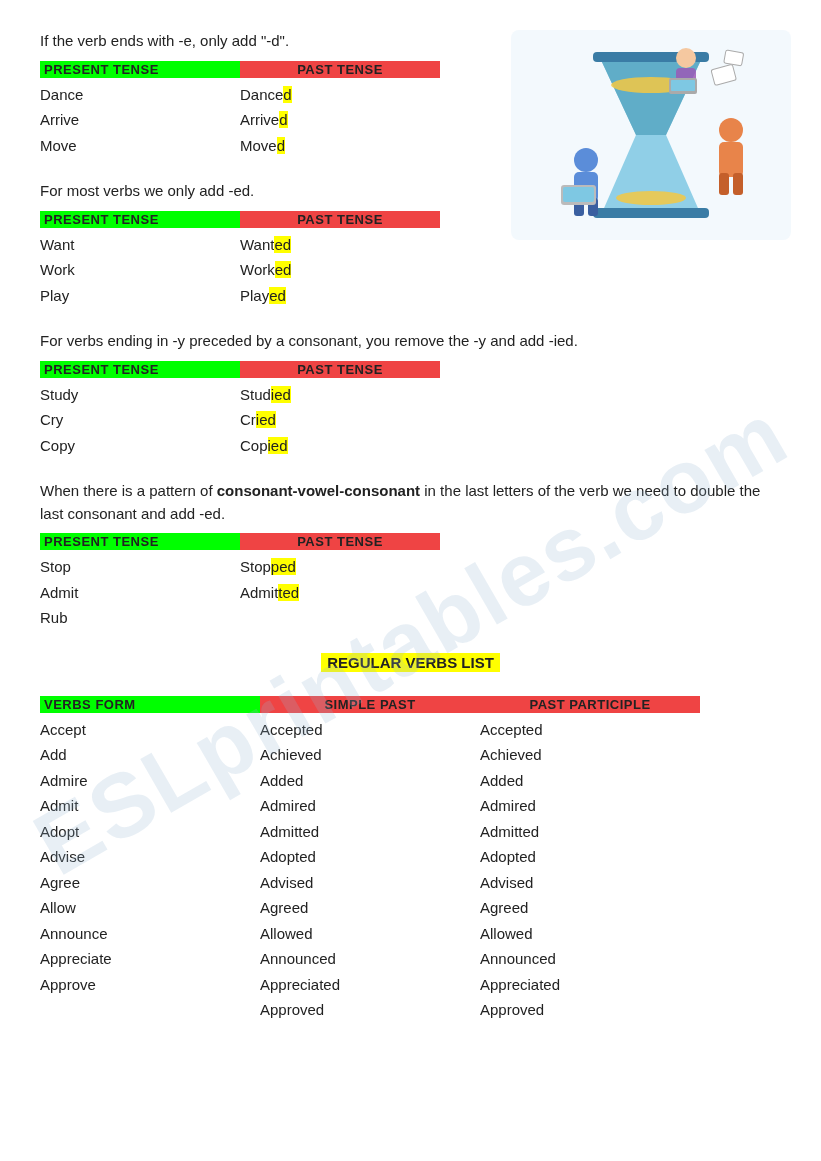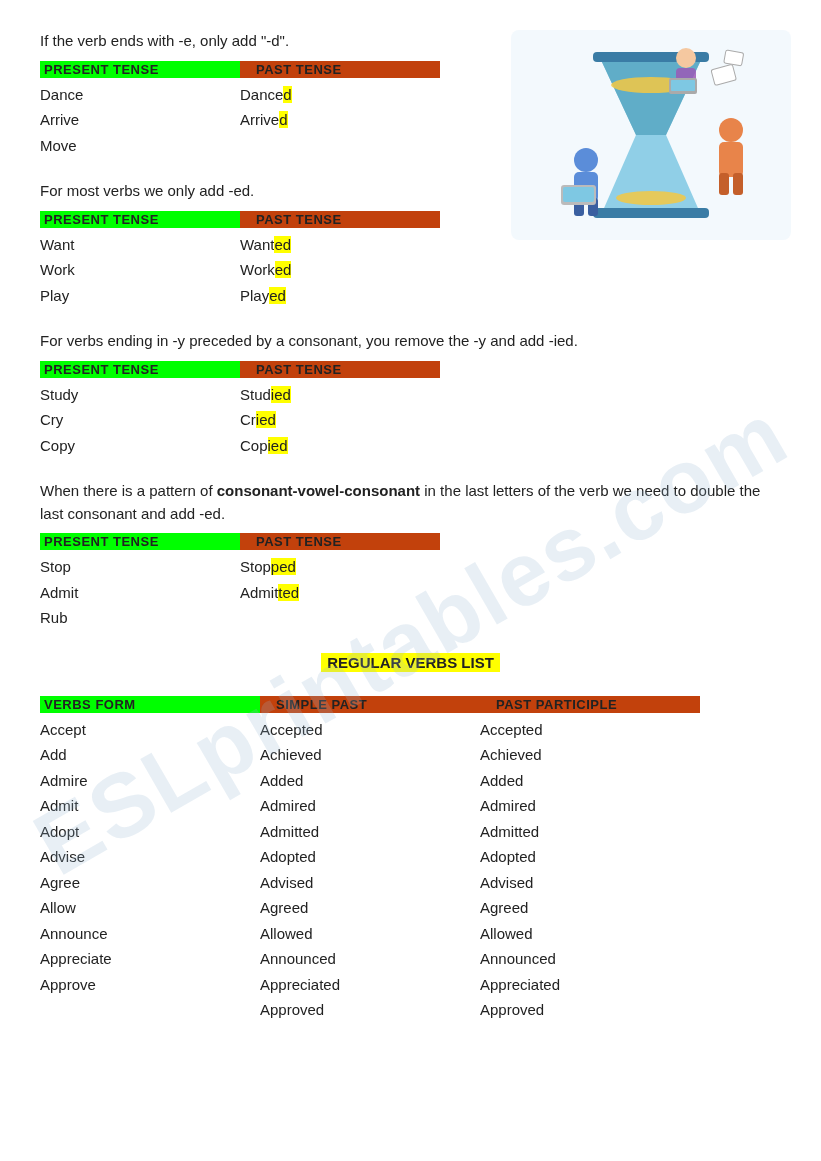--- a/index.html
+++ b/index.html
@@ -28,13 +28,14 @@
       letter-spacing: 0.5px;
     }
     .header-yellow {
-      background: #c2410c;
+      background: #ef4444;
       font-weight: bold;
       font-size: 13px;
-      padding: 1px 16px;
+      padding: 1px 4px;
       display: inline-block;
       margin-bottom: 4px;
       letter-spacing: 0.5px;
+      text-align: center;
     }
     .word-row { line-height: 1.7; }
     .highlight-yellow { background: #ffff00; }

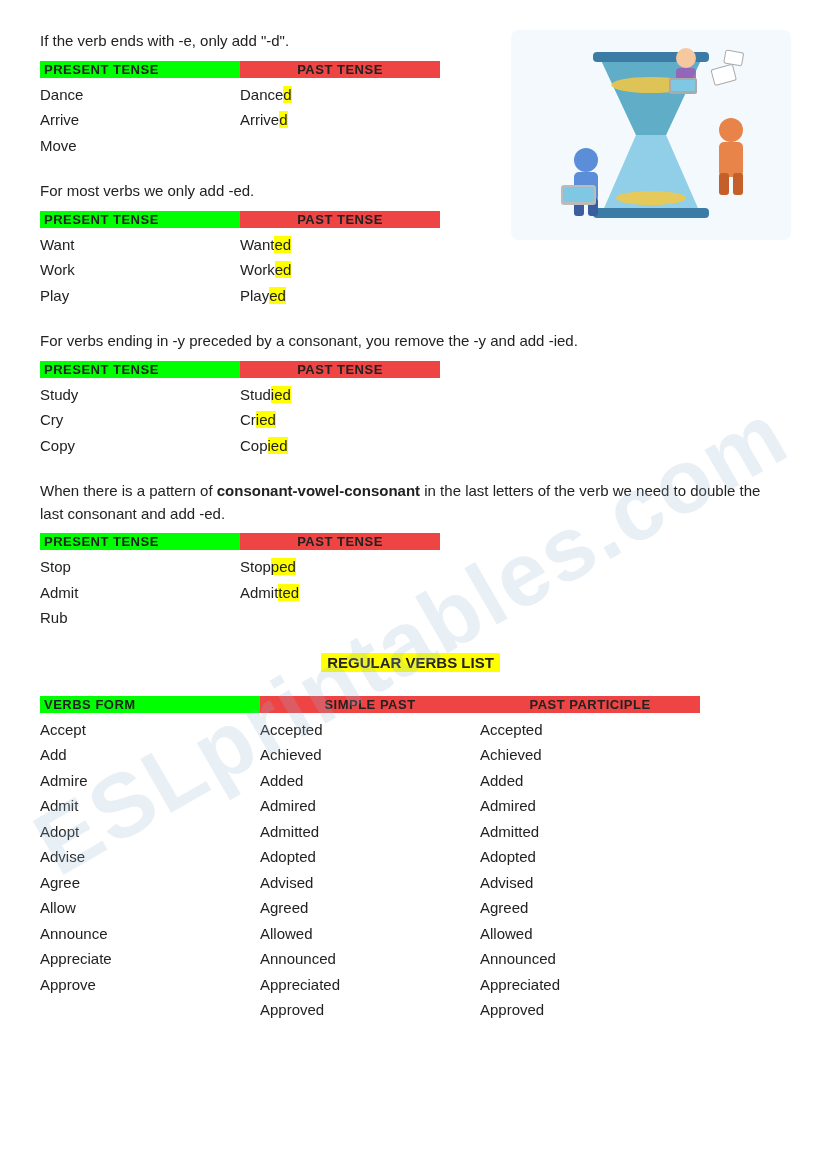--- a/index.html
+++ b/index.html
@@ -136,6 +136,7 @@
       <span class="header-yellow">PAST TENSE</span>
       <span class="word-row">Dance<span class="highlight-yellow">d</span></span>
       <span class="word-row">Arrive<span class="highlight-yellow">d</span></span>
+      <span class="word-row">Move<span class="highlight-yellow">d</span></span>
     </div>
   </div>
 </div>

